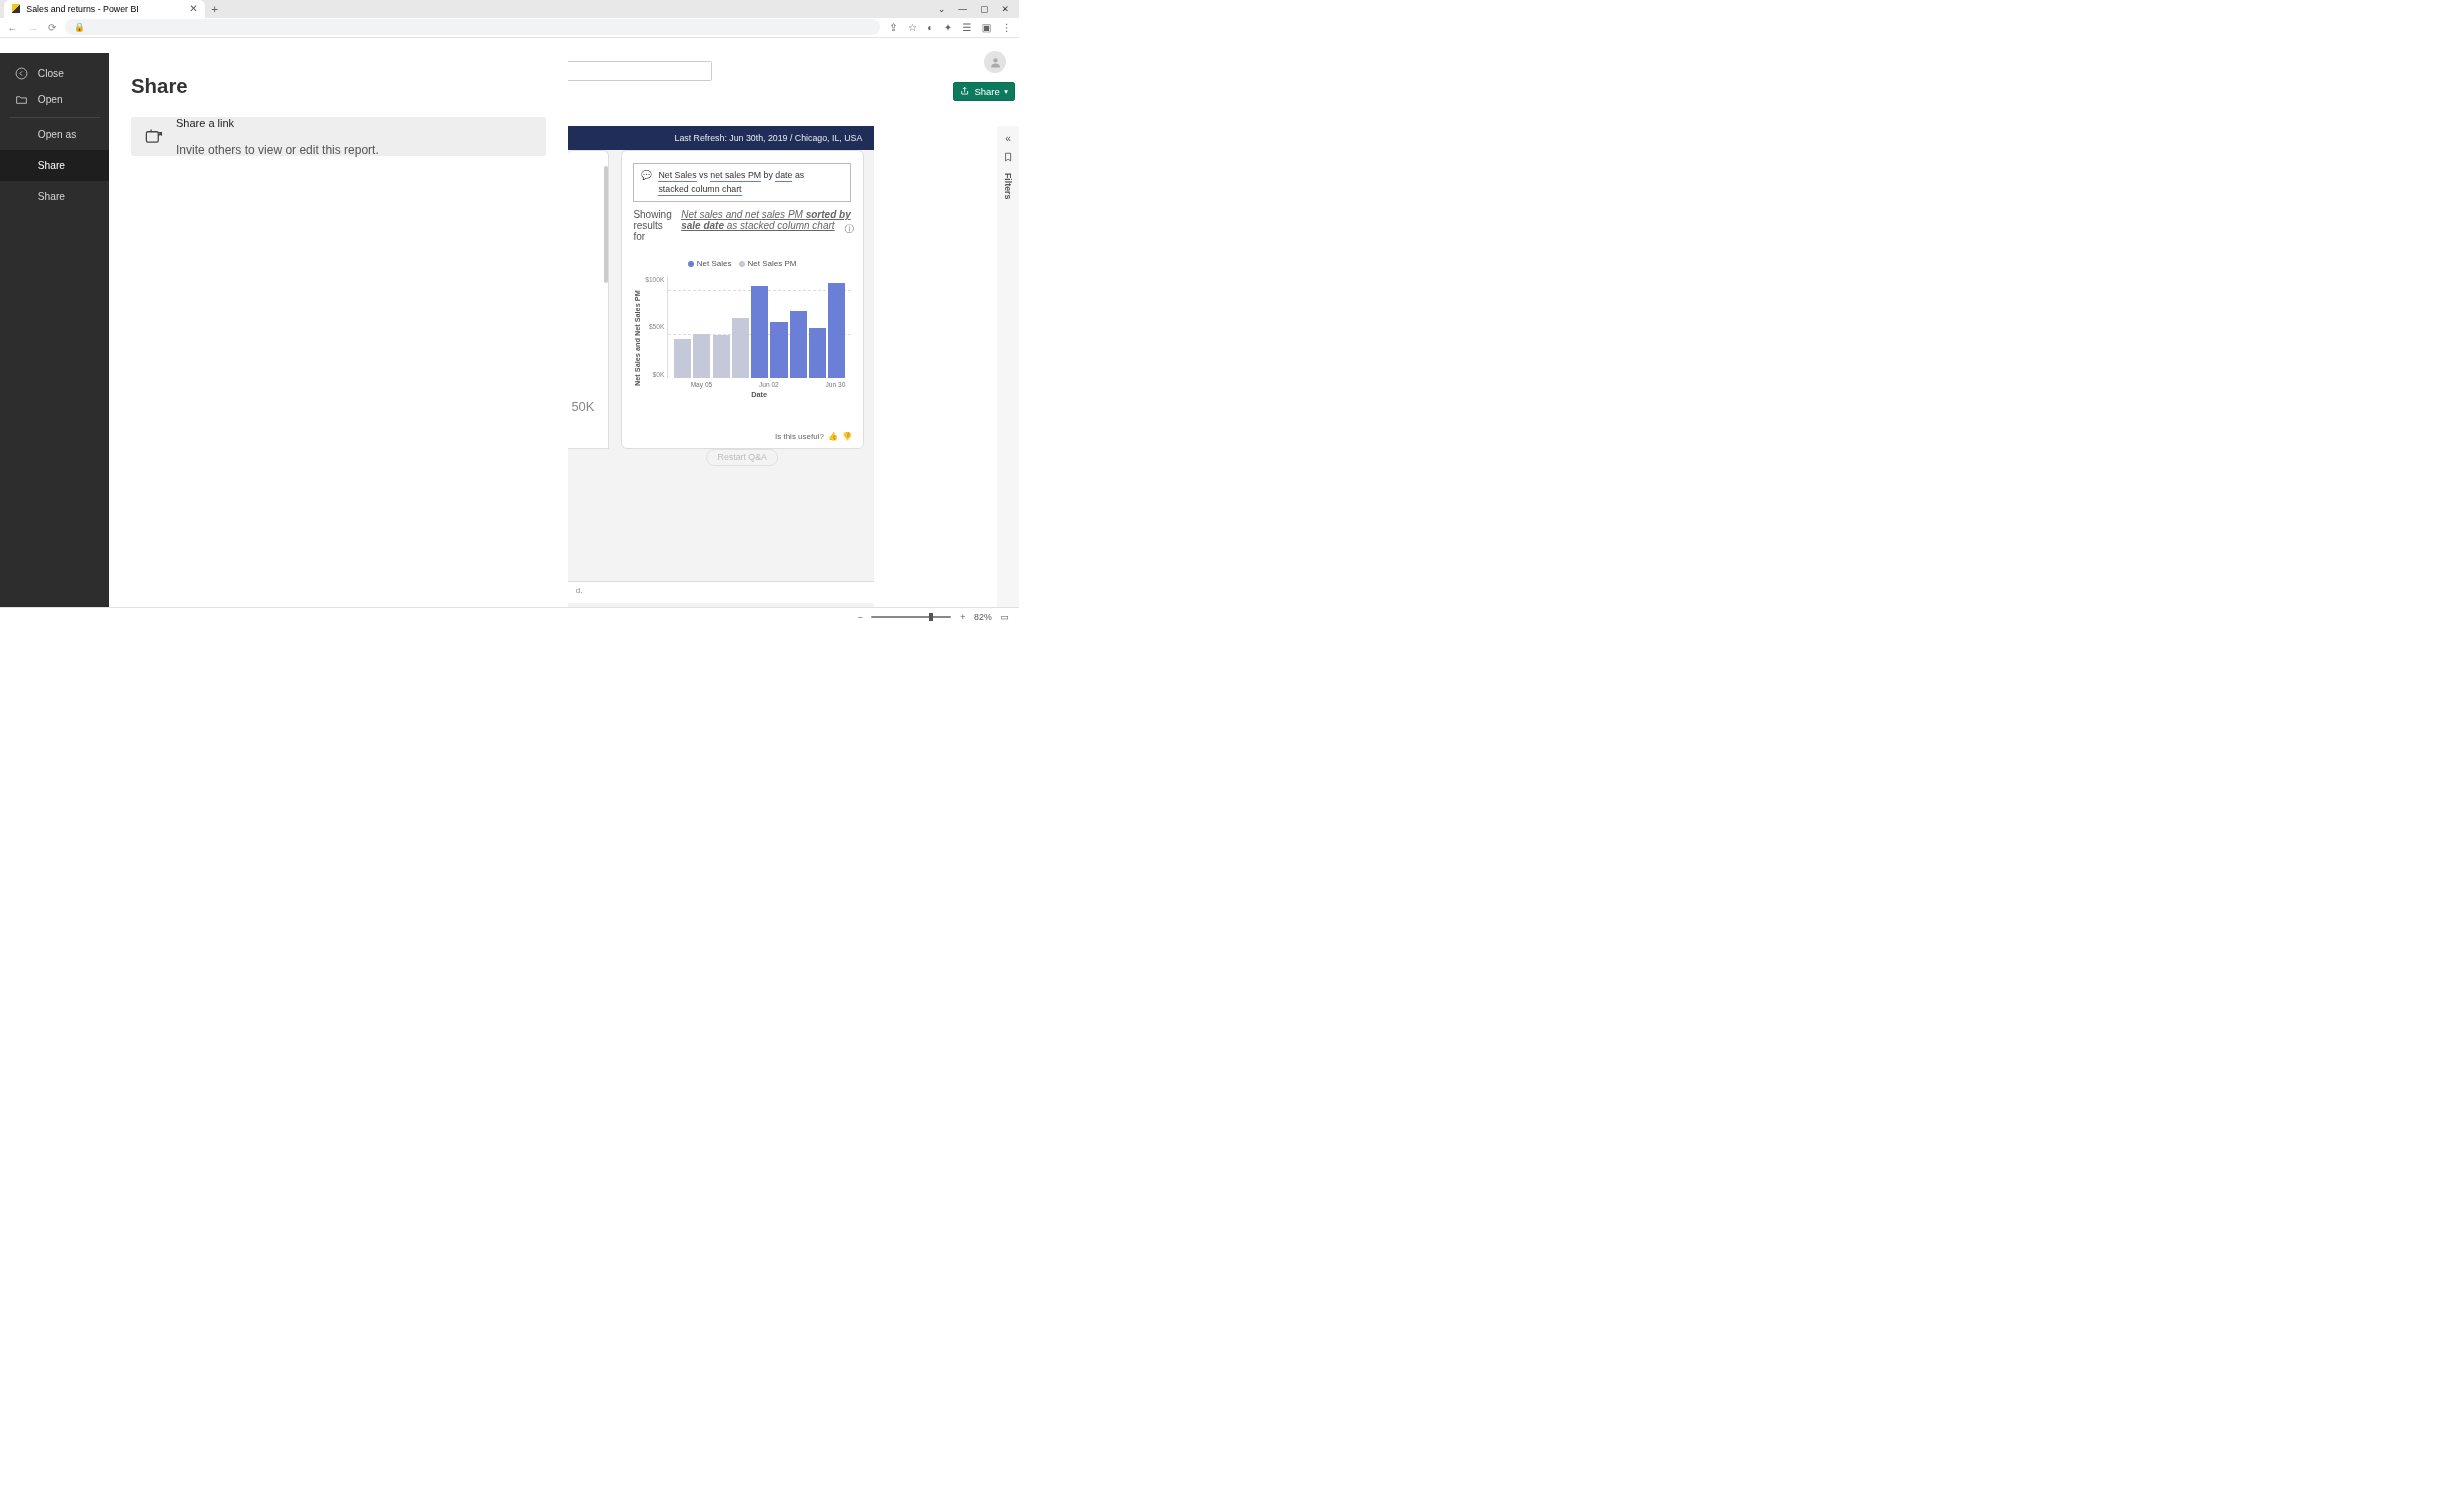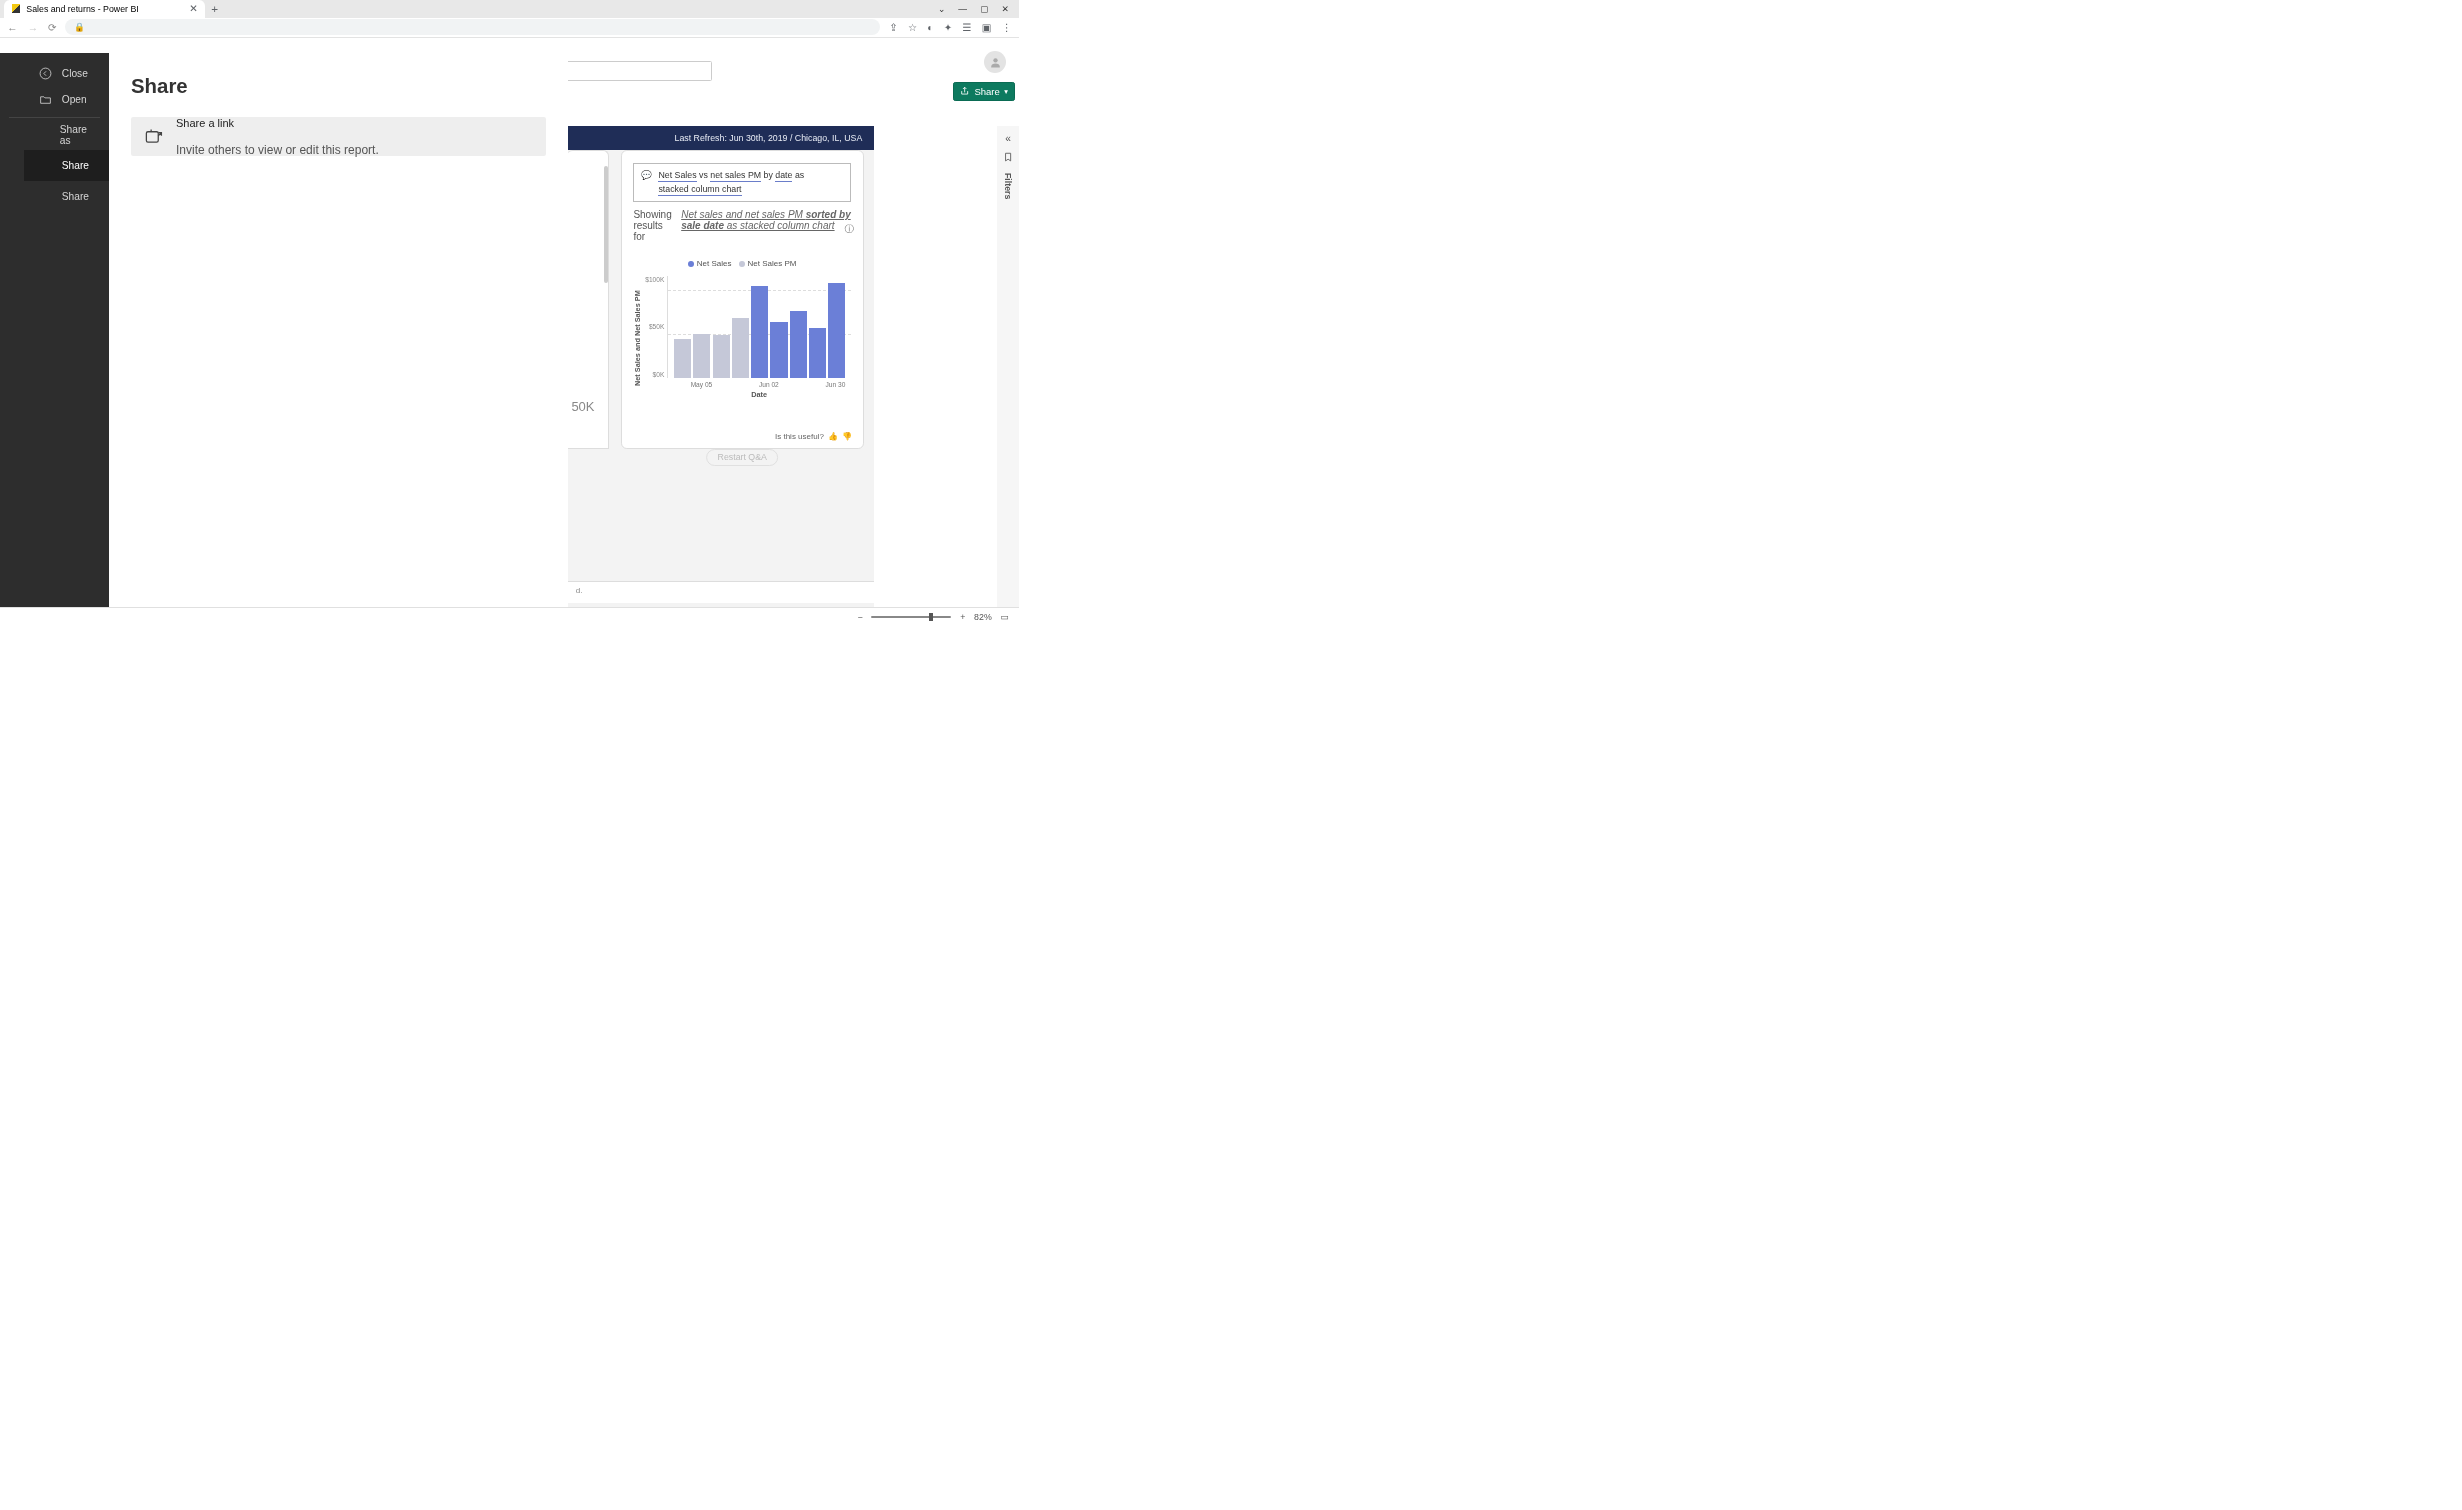--- a/index.html
+++ b/index.html
@@ -32,7 +32,7 @@
 
     
     .file-panel { position: absolute; left: 0; top: 15.3px; width: 109px; bottom: 0; background: #2d2d2d; color: #d6d6d6; font-size: 10.2px; }
-    .file-panel .item { display: flex; align-items: center; gap: 10.2px; padding: 0 14.6px; height: 31px; cursor: pointer; margin-left: 24px; }
+    .file-panel .item { display: flex; align-items: center; gap: 10.2px; padding: 0 14.6px; height: 31px; cursor: pointer; }
     .file-panel .item.active { background: #1e1e1e; color: #fff;}
     .file-panel .icon-slot { width: 13px; display:flex; align-items:center; justify-content:center;}
     .file-panel hr { border: none; border-top: 0.7px solid #444; margin: 1.5px 8.8px; }

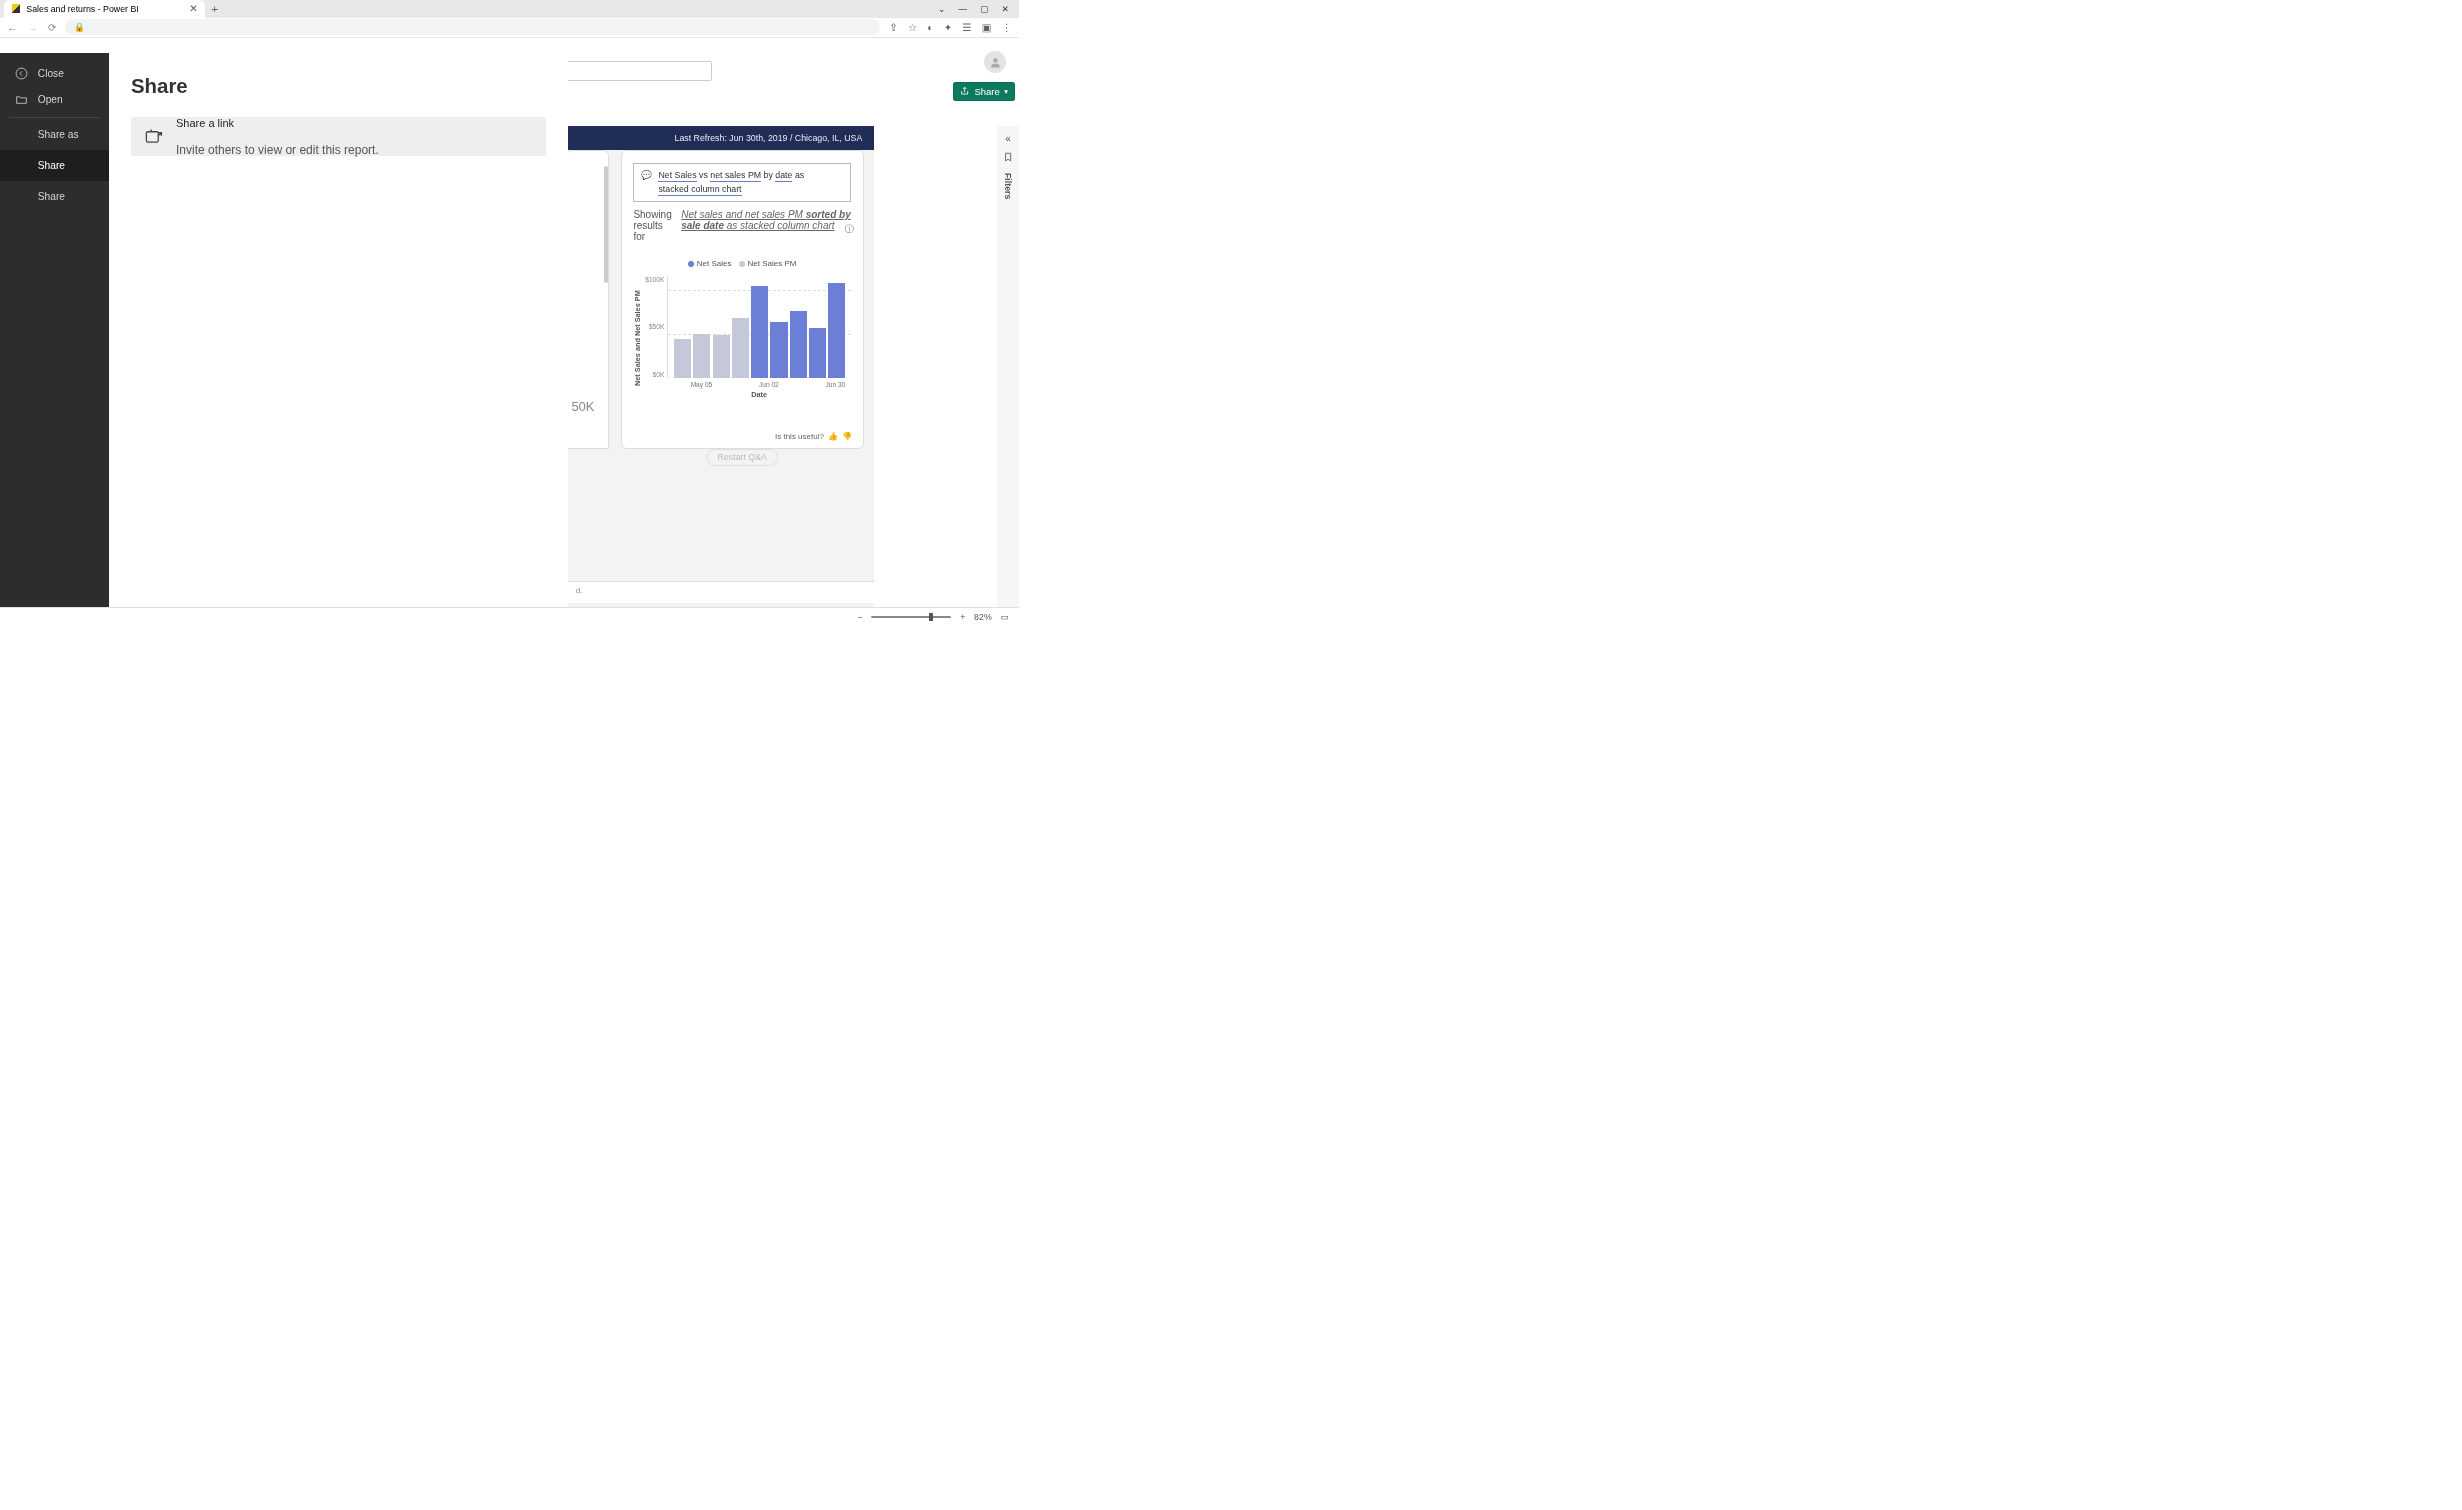--- a/index.html
+++ b/index.html
@@ -266,7 +266,7 @@
     <hr>
     <div class="item">
       <span class="icon-slot"></span>
-      <span>Share as</span>
+      <span>Open as</span>
     </div>
     <div class="item active">
       <span class="icon-slot"></span>

